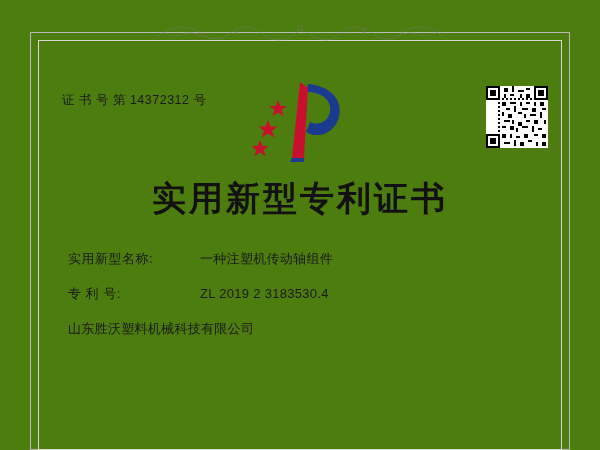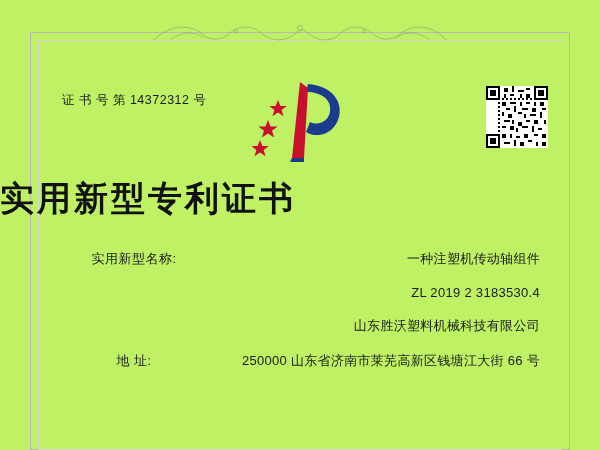--- a/index.html
+++ b/index.html
@@ -19,7 +19,7 @@
     position: relative;
     width: 600px;
     height: 450px;
-    background: #bef264;
+    background: #4d7c0f;
   }
 
   

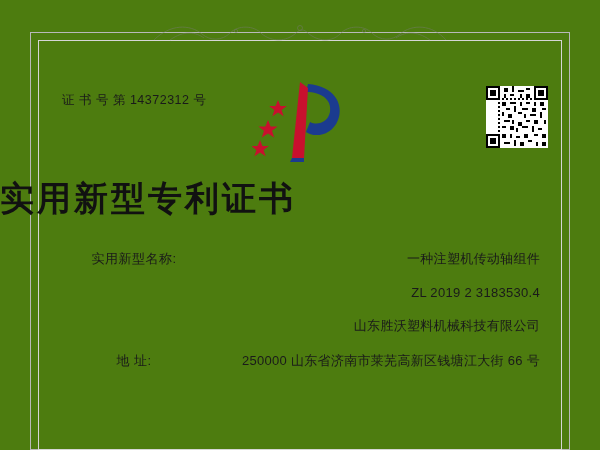--- a/index.html
+++ b/index.html
@@ -89,6 +89,7 @@
     left: 0;
     right: 0;
     top: 176px;
+    text-align: center;
     font-family: "DejaVu Serif", "Liberation Serif", serif;
     font-weight: bold;
     font-size: 34px;

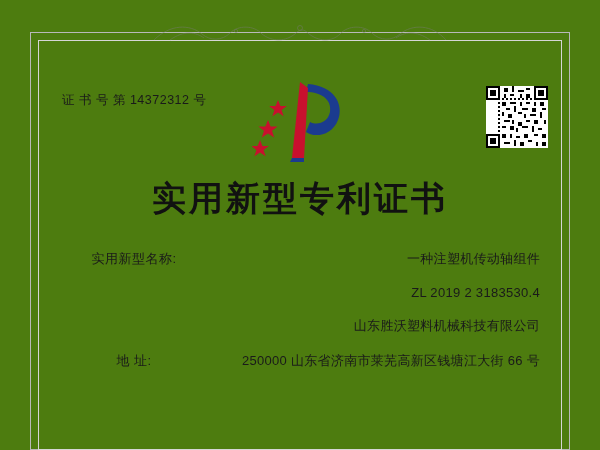--- a/index.html
+++ b/index.html
@@ -116,7 +116,6 @@
     width: 132px;
     flex: 0 0 132px;
     letter-spacing: 0.5px;
-    text-align: center;
   }
   .field-value {
     flex: 1 1 auto;

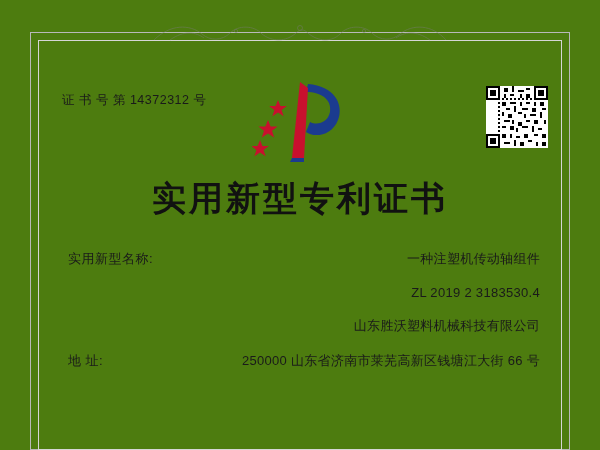--- a/index.html
+++ b/index.html
@@ -120,7 +120,6 @@
   .field-value {
     flex: 1 1 auto;
     letter-spacing: 0.3px;
-    text-align: right;
   }
 </style>
 </head>

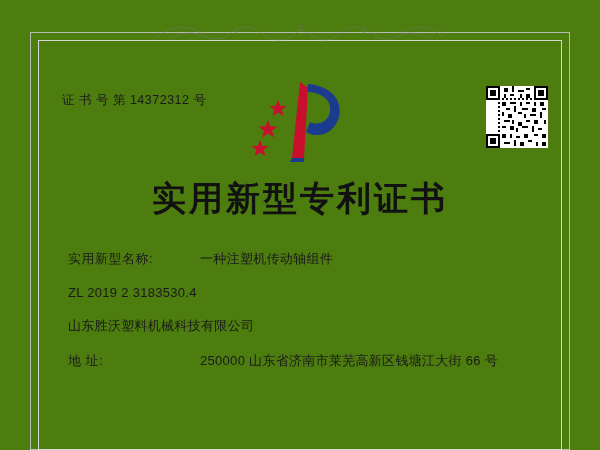--- a/index.html
+++ b/index.html
@@ -264,6 +264,7 @@
       <span class="field-value">一种注塑机传动轴组件</span>
     </div>
     <div class="field-row">
+      <span class="field-label">专 利 号:</span>
       <span class="field-value">ZL 2019 2 3183530.4</span>
     </div>
     <div class="field-row">

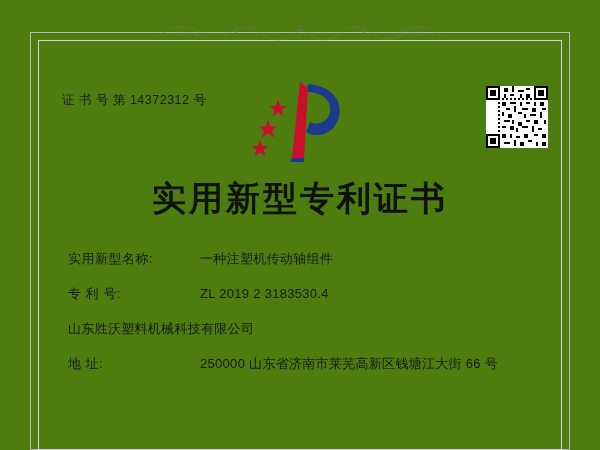--- a/index.html
+++ b/index.html
@@ -270,10 +270,6 @@
     <div class="field-row">
       <span class="field-value">山东胜沃塑料机械科技有限公司</span>
     </div>
-    <div class="field-row">
-      <span class="field-label">地        址:</span>
-      <span class="field-value">250000  山东省济南市莱芜高新区钱塘江大街 66 号</span>
-    </div>
   </div>
 
 </div>

